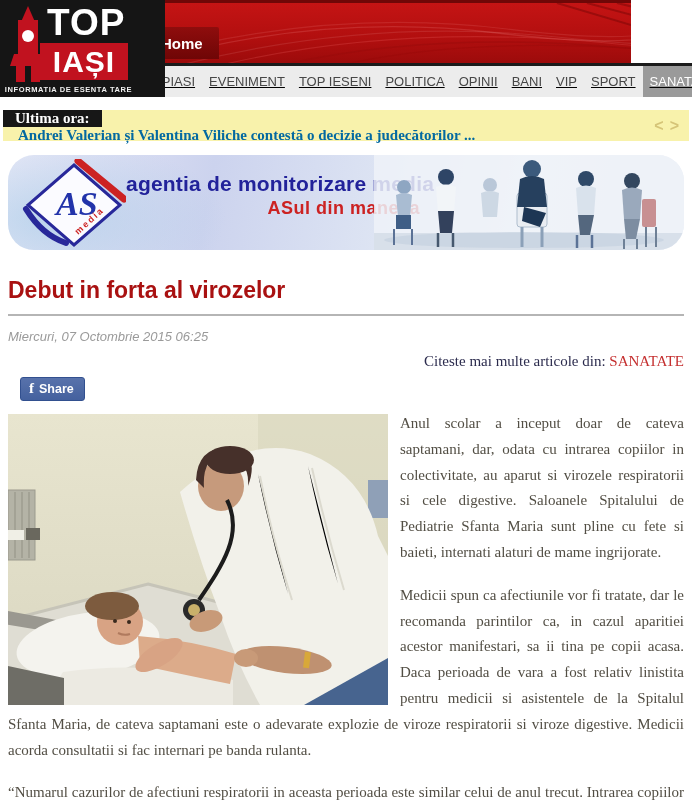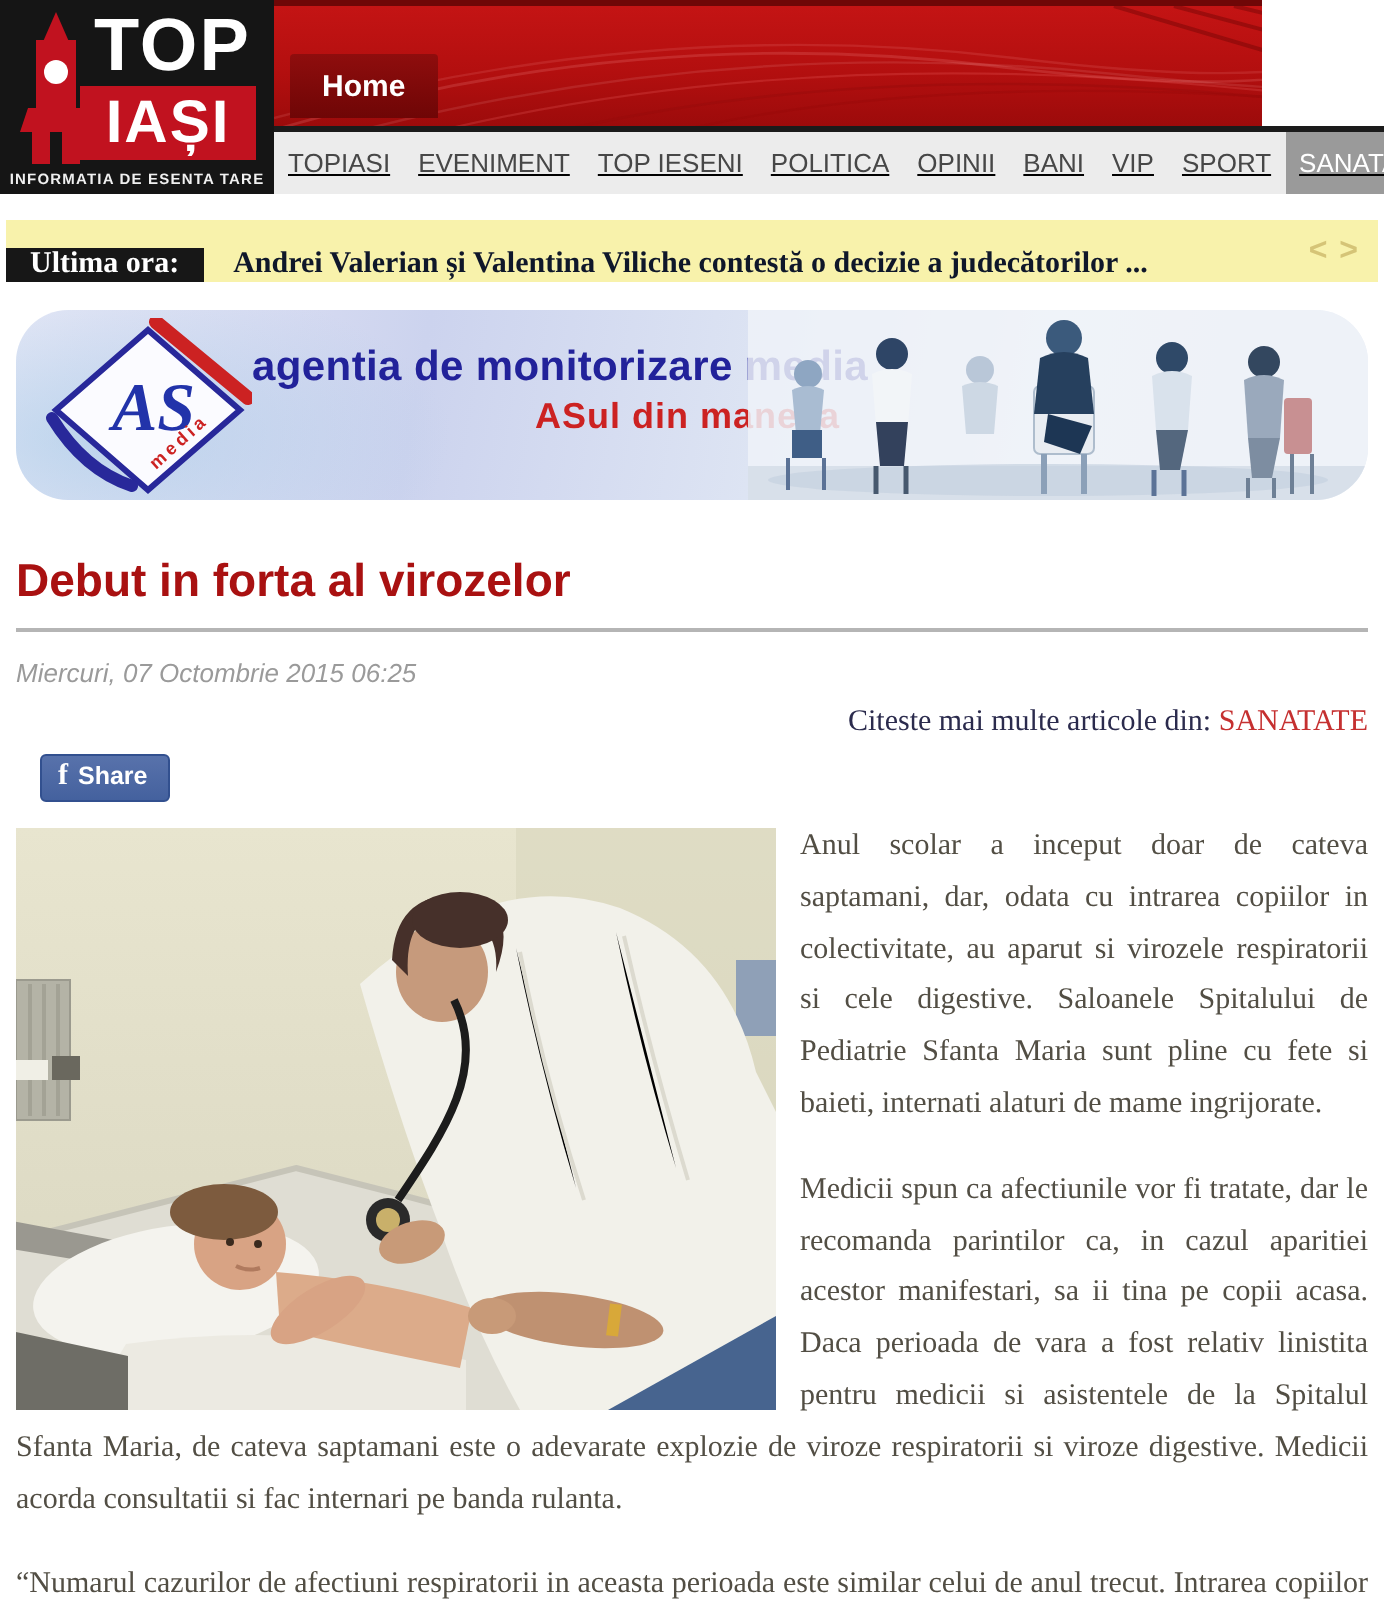--- a/index.html
+++ b/index.html
@@ -9,7 +9,7 @@
 
   
   .header { position:relative; width:692px; height:97px; }
-  .logo { position:absolute; left:0; top:0; width:137px; height:97px; background:#151515; z-index:3; cursor:pointer; }
+  .logo { position:absolute; left:0; top:0; width:165px; height:97px; background:#151515; z-index:3; cursor:pointer; }
   .logo-tower { position:absolute; left:8px; top:6px; }
   .logo-top { position:absolute; left:47px; top:2px; font-size:37px; font-weight:bold; color:#ffffff; letter-spacing:1px; }
   .logo-iasi-box { position:absolute; left:40px; top:43px; width:88px; height:37px; background:#c1121f; display:flex; align-items:center; justify-content:center; }

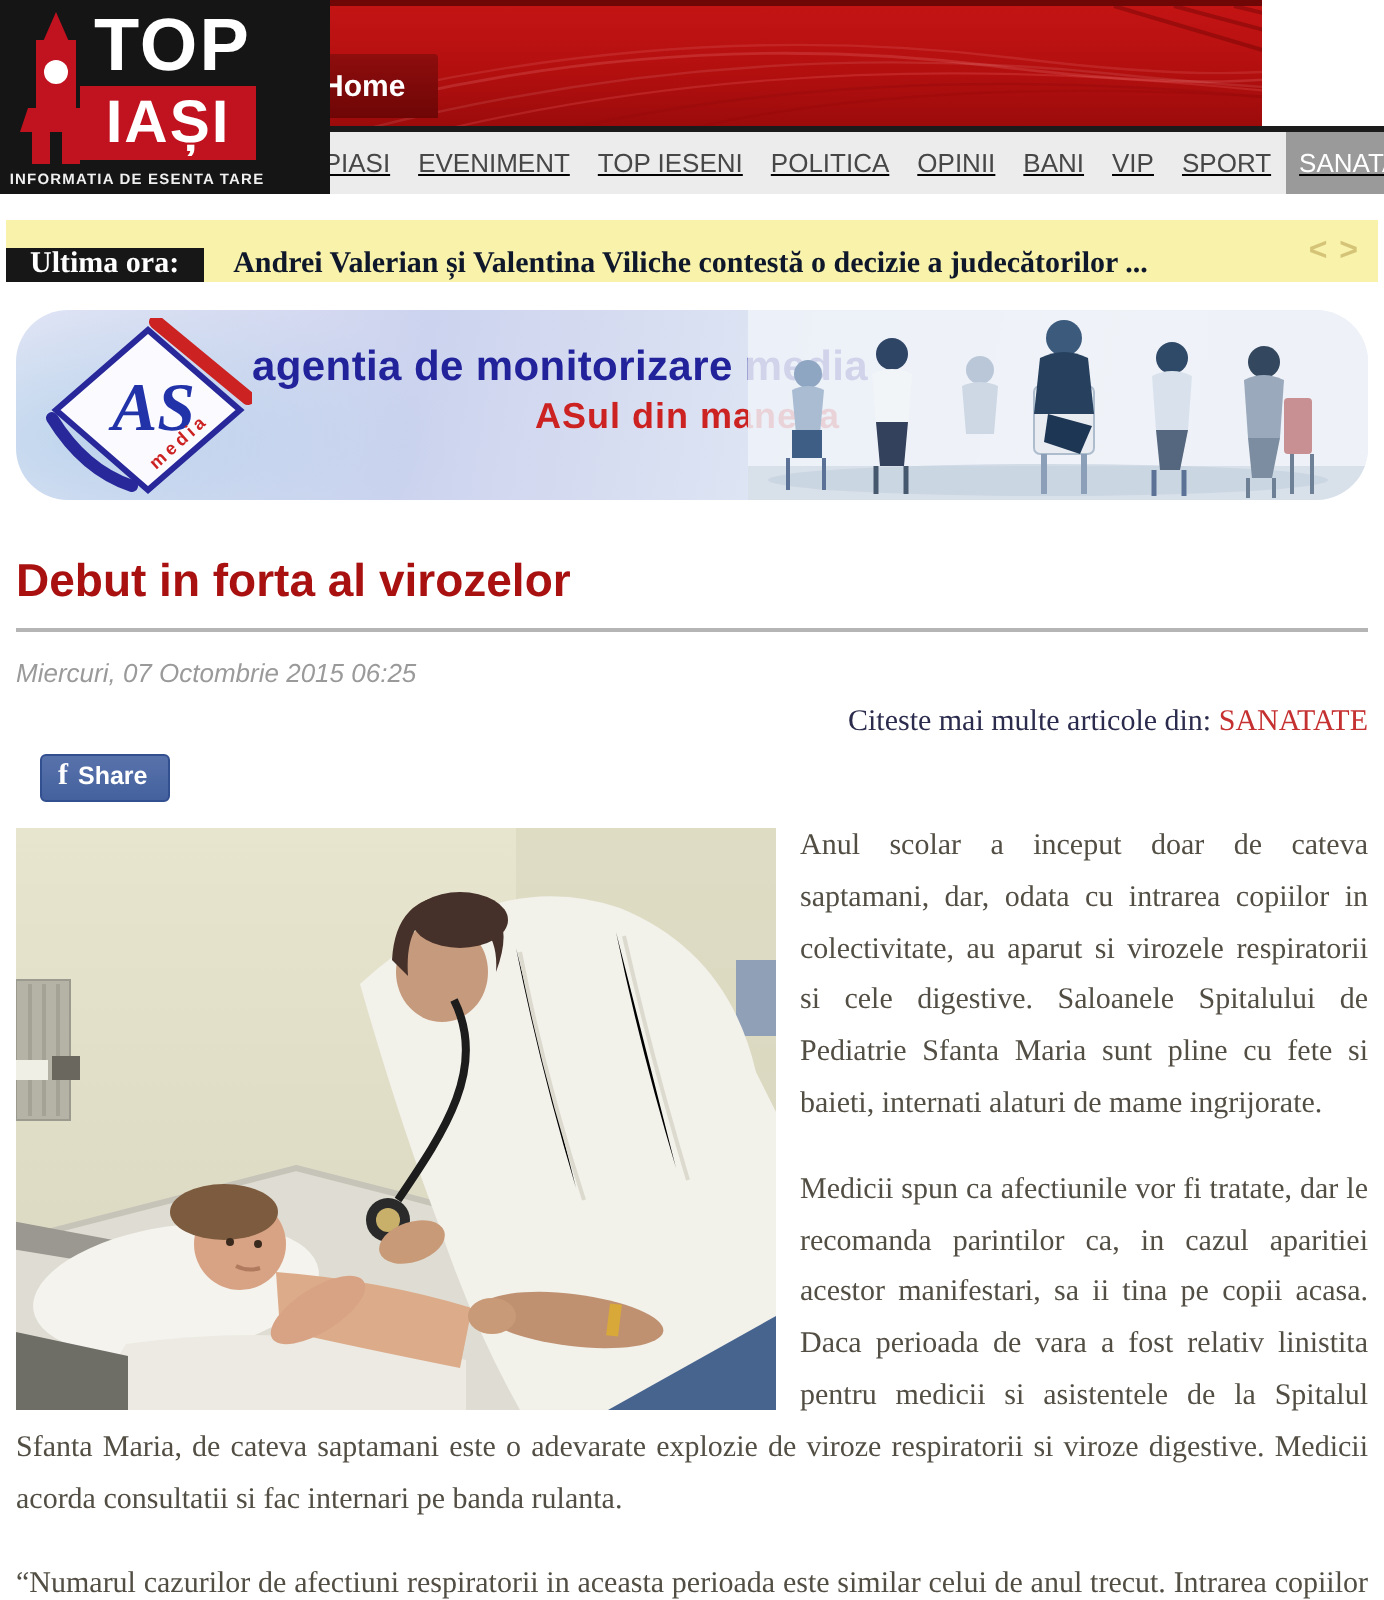--- a/index.html
+++ b/index.html
@@ -26,7 +26,7 @@
   .nav-item.active { background:#9a9a9a; color:#ffffff; }
 
   
-  .ticker { position:relative; margin:13px 3px 0 3px; height:31px; background:#f8f2ab; display:flex; align-items:flex-end; }
+  .ticker { position:relative; margin:13px 3px 0 3px; height:31px; background:#f8f2ab; display:flex; align-items:flex-start;flex-direction:column; }
   .ticker-label { background:#171717; color:#ffffff; font-family:"Liberation Serif", serif; font-weight:bold; font-size:15px; display:flex; align-items:center; padding:0 12px; }
   .ticker-text { font-family:"Liberation Serif", serif; font-weight:bold; font-size:15px; color:#0f172a; display:flex; align-items:center; padding-left:15px; cursor:pointer; }
   .ticker-arrows { position:absolute; right:10px; top:0; height:31px; display:flex; align-items:center; gap:6px; }

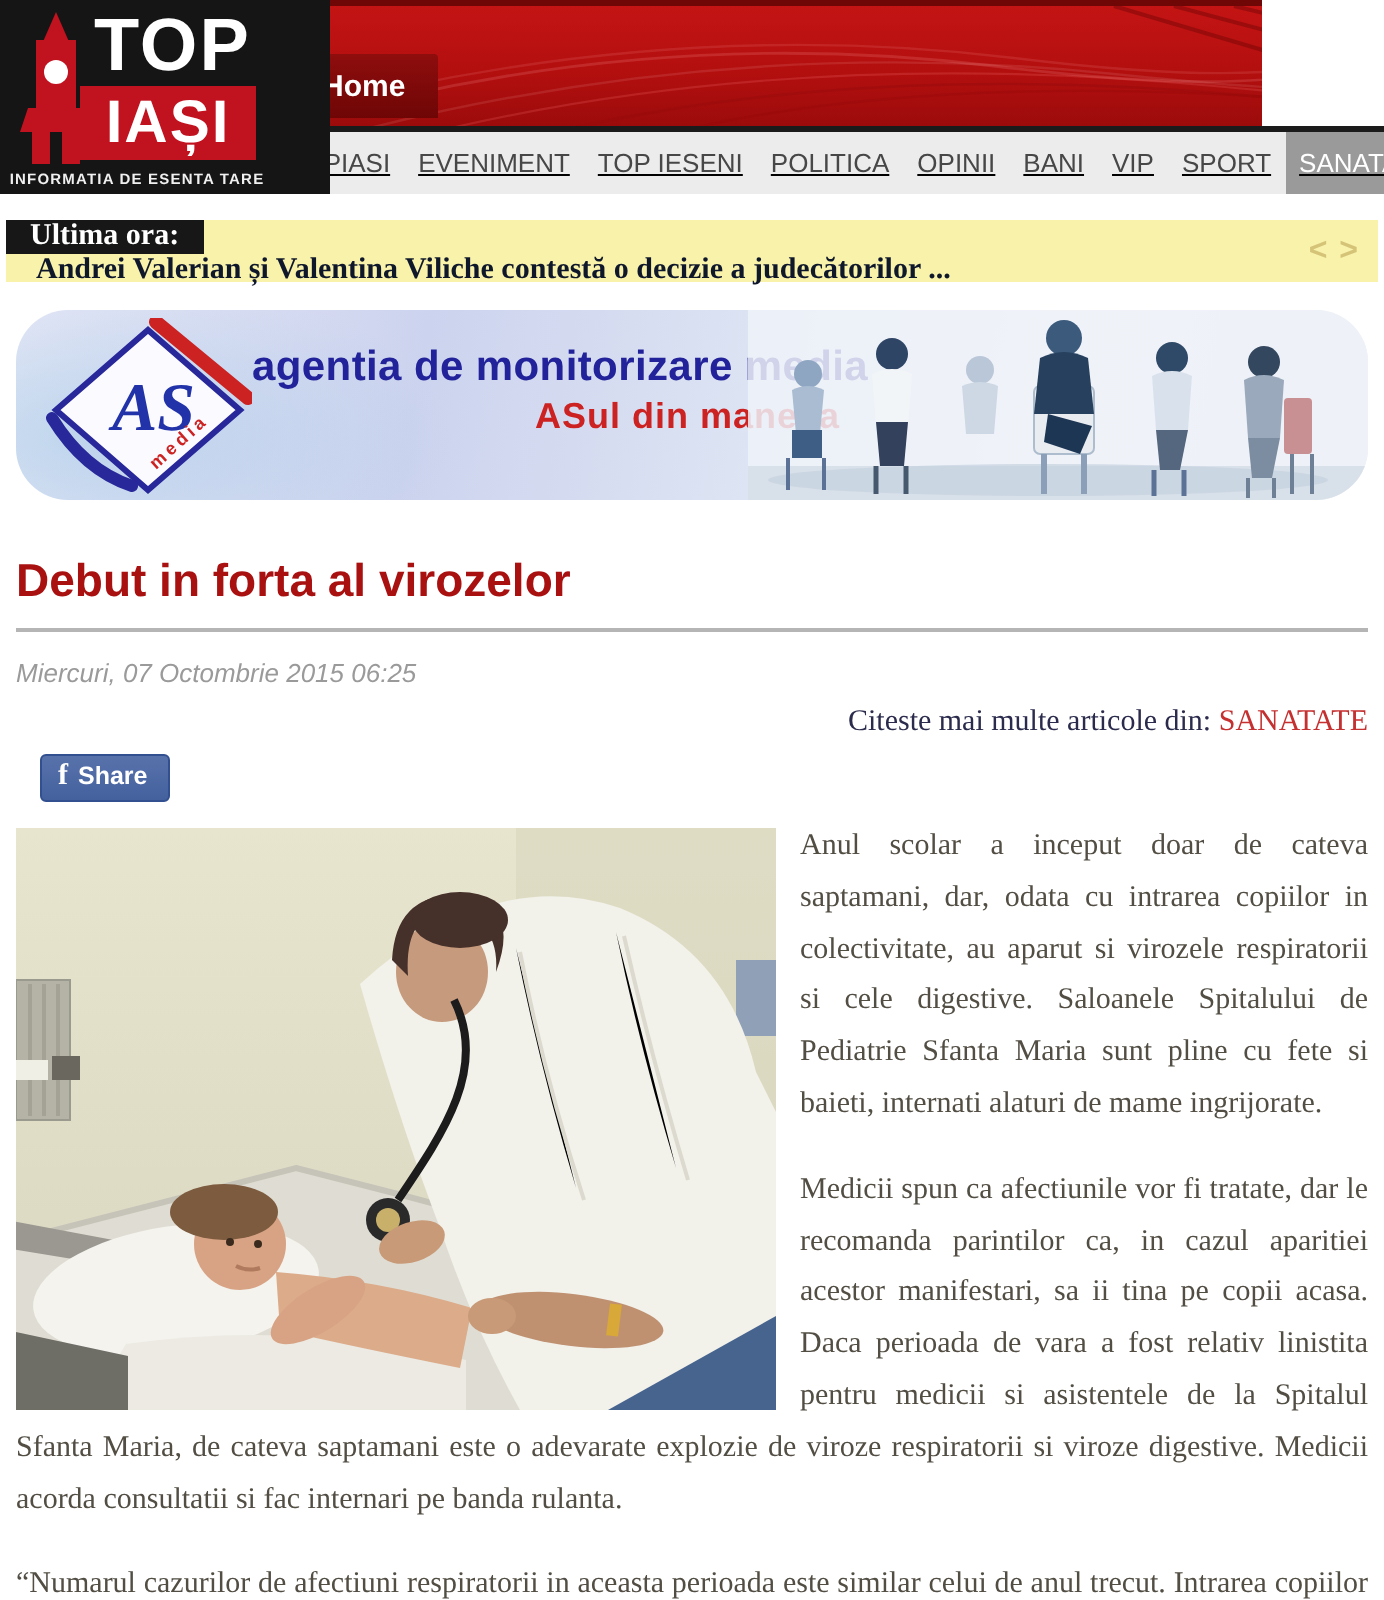--- a/index.html
+++ b/index.html
@@ -28,7 +28,7 @@
   
   .ticker { position:relative; margin:13px 3px 0 3px; height:31px; background:#f8f2ab; display:flex; align-items:flex-start;flex-direction:column; }
   .ticker-label { background:#171717; color:#ffffff; font-family:"Liberation Serif", serif; font-weight:bold; font-size:15px; display:flex; align-items:center; padding:0 12px; }
-  .ticker-text { font-family:"Liberation Serif", serif; font-weight:bold; font-size:15px; color:#0f172a; display:flex; align-items:center; padding-left:15px; cursor:pointer; }
+  .ticker-text { font-family:"Liberation Serif", serif; font-weight:bold; font-size:15px; color:#0369a1; display:flex; align-items:center; padding-left:15px; cursor:pointer; }
   .ticker-arrows { position:absolute; right:10px; top:0; height:31px; display:flex; align-items:center; gap:6px; }
   .ticker-arrows span { color:#d5c477; font-size:16px; font-weight:bold; cursor:pointer; line-height:1; }
 

